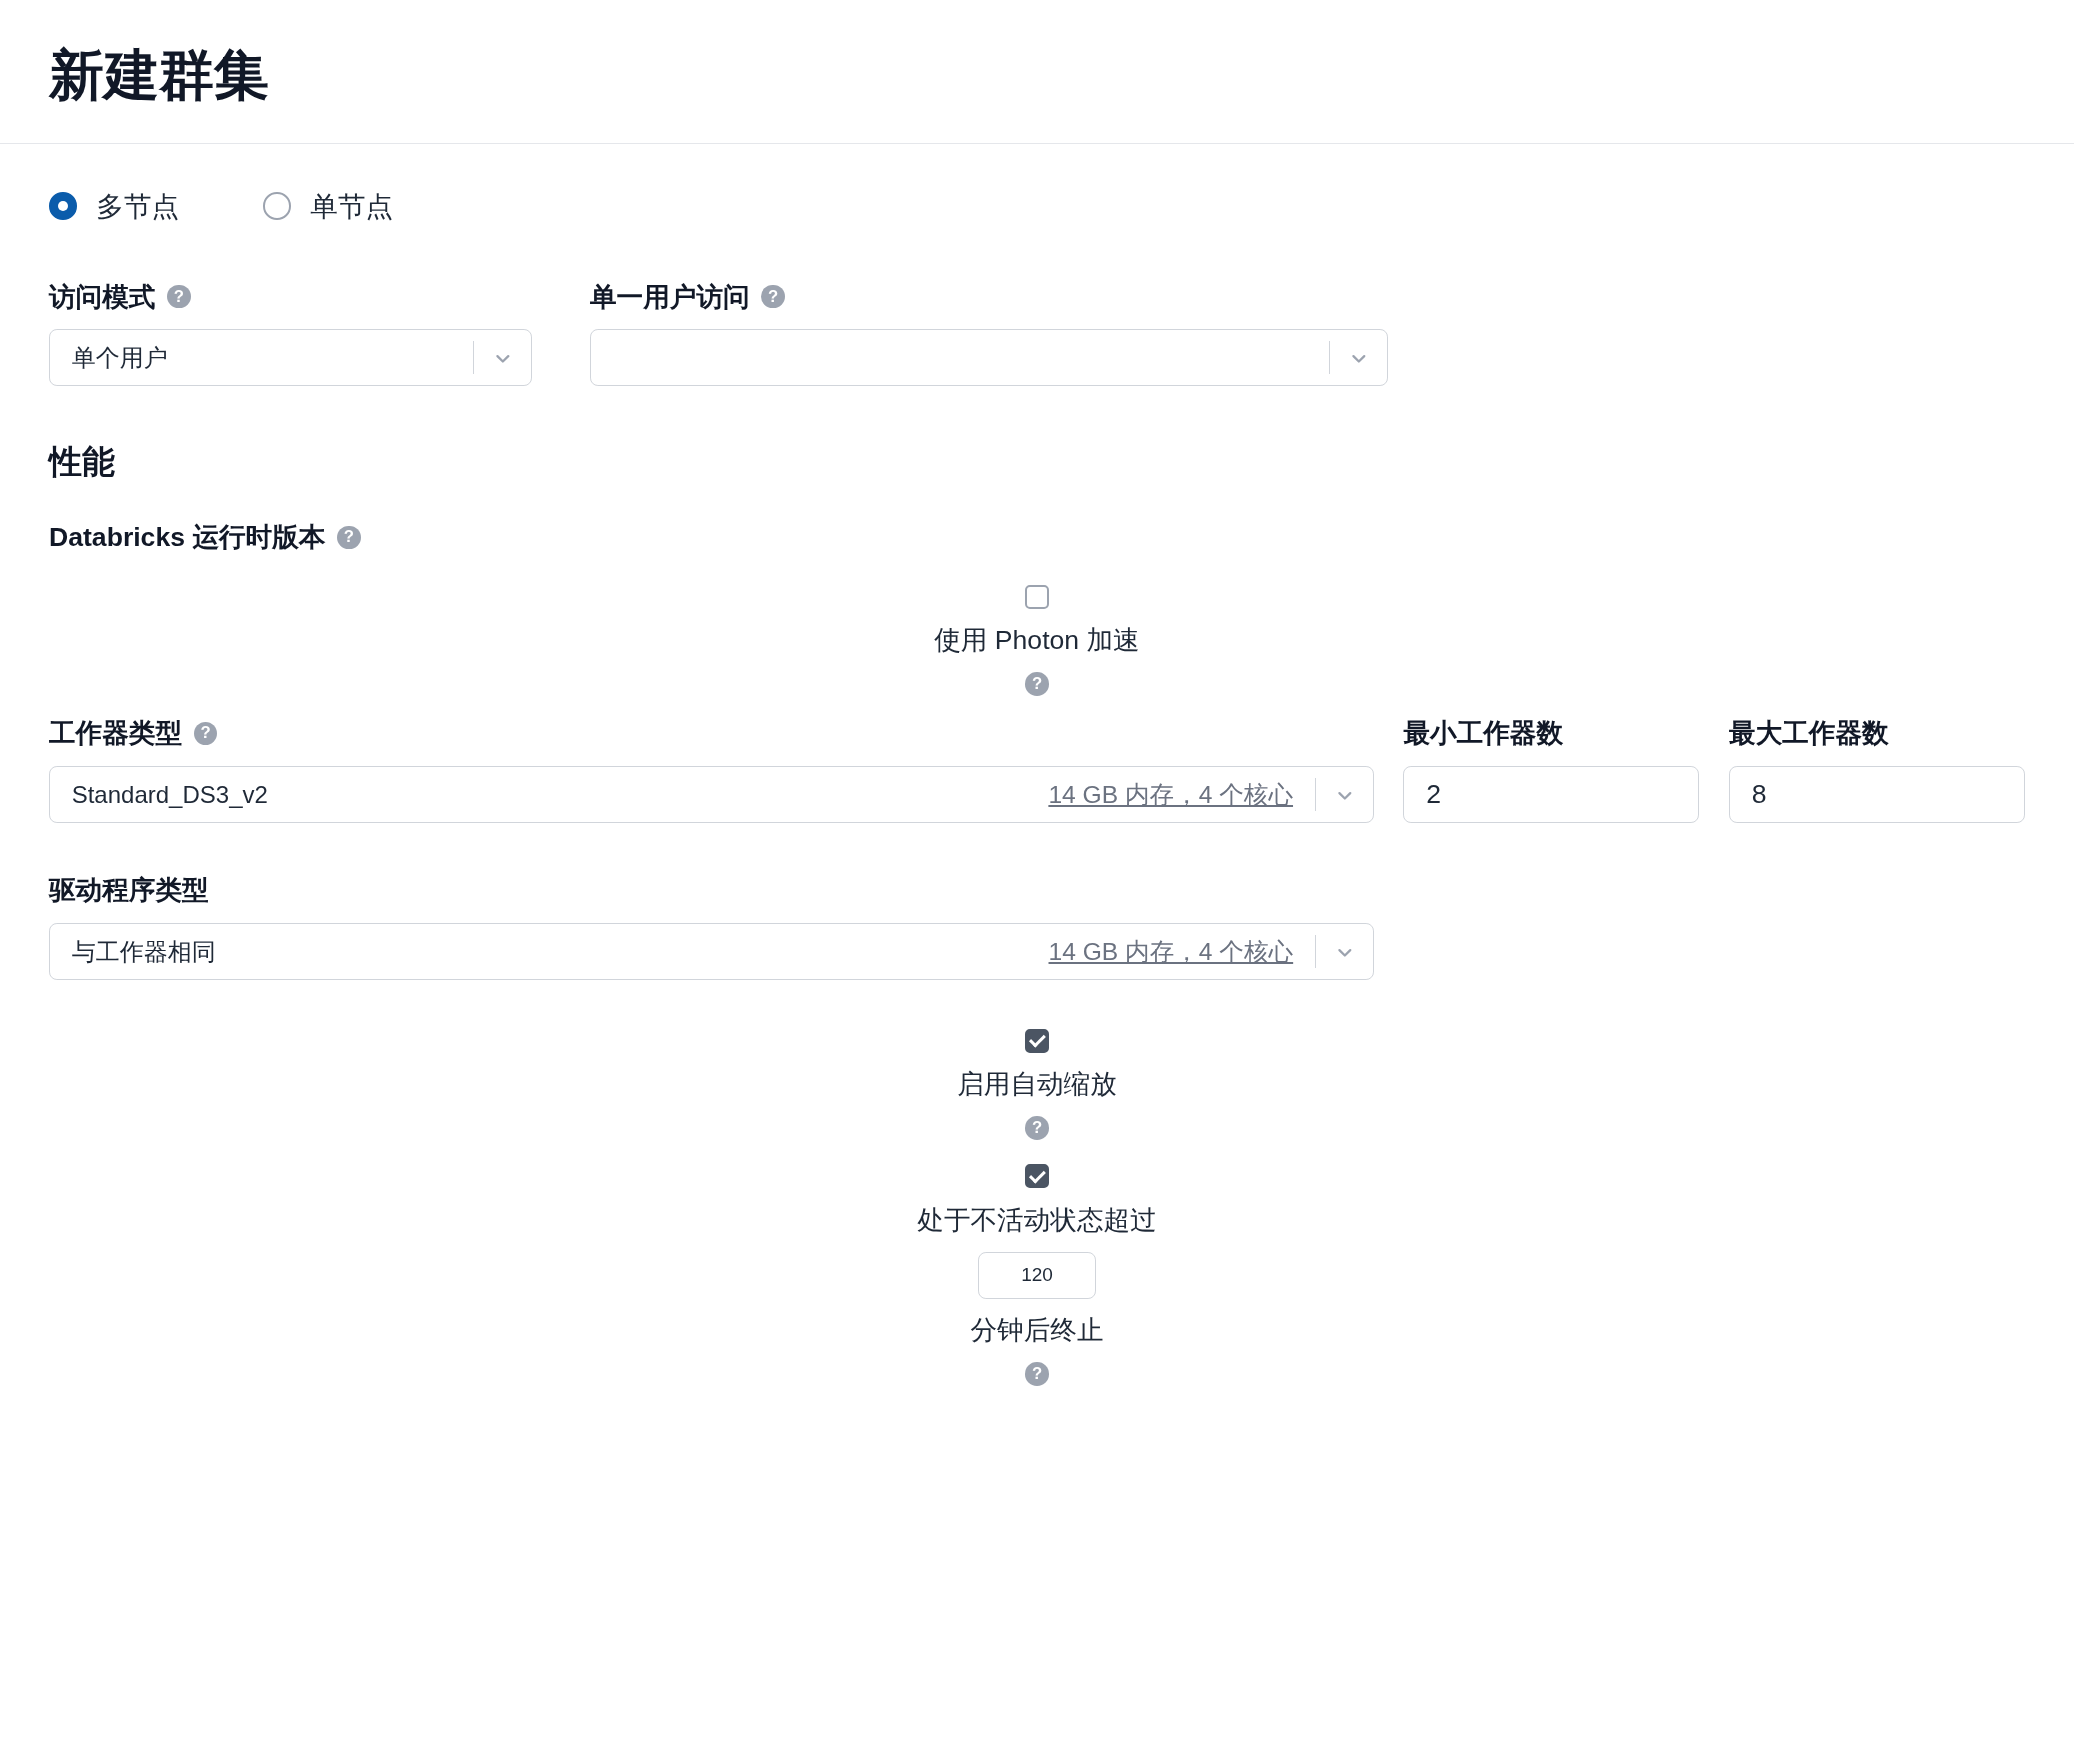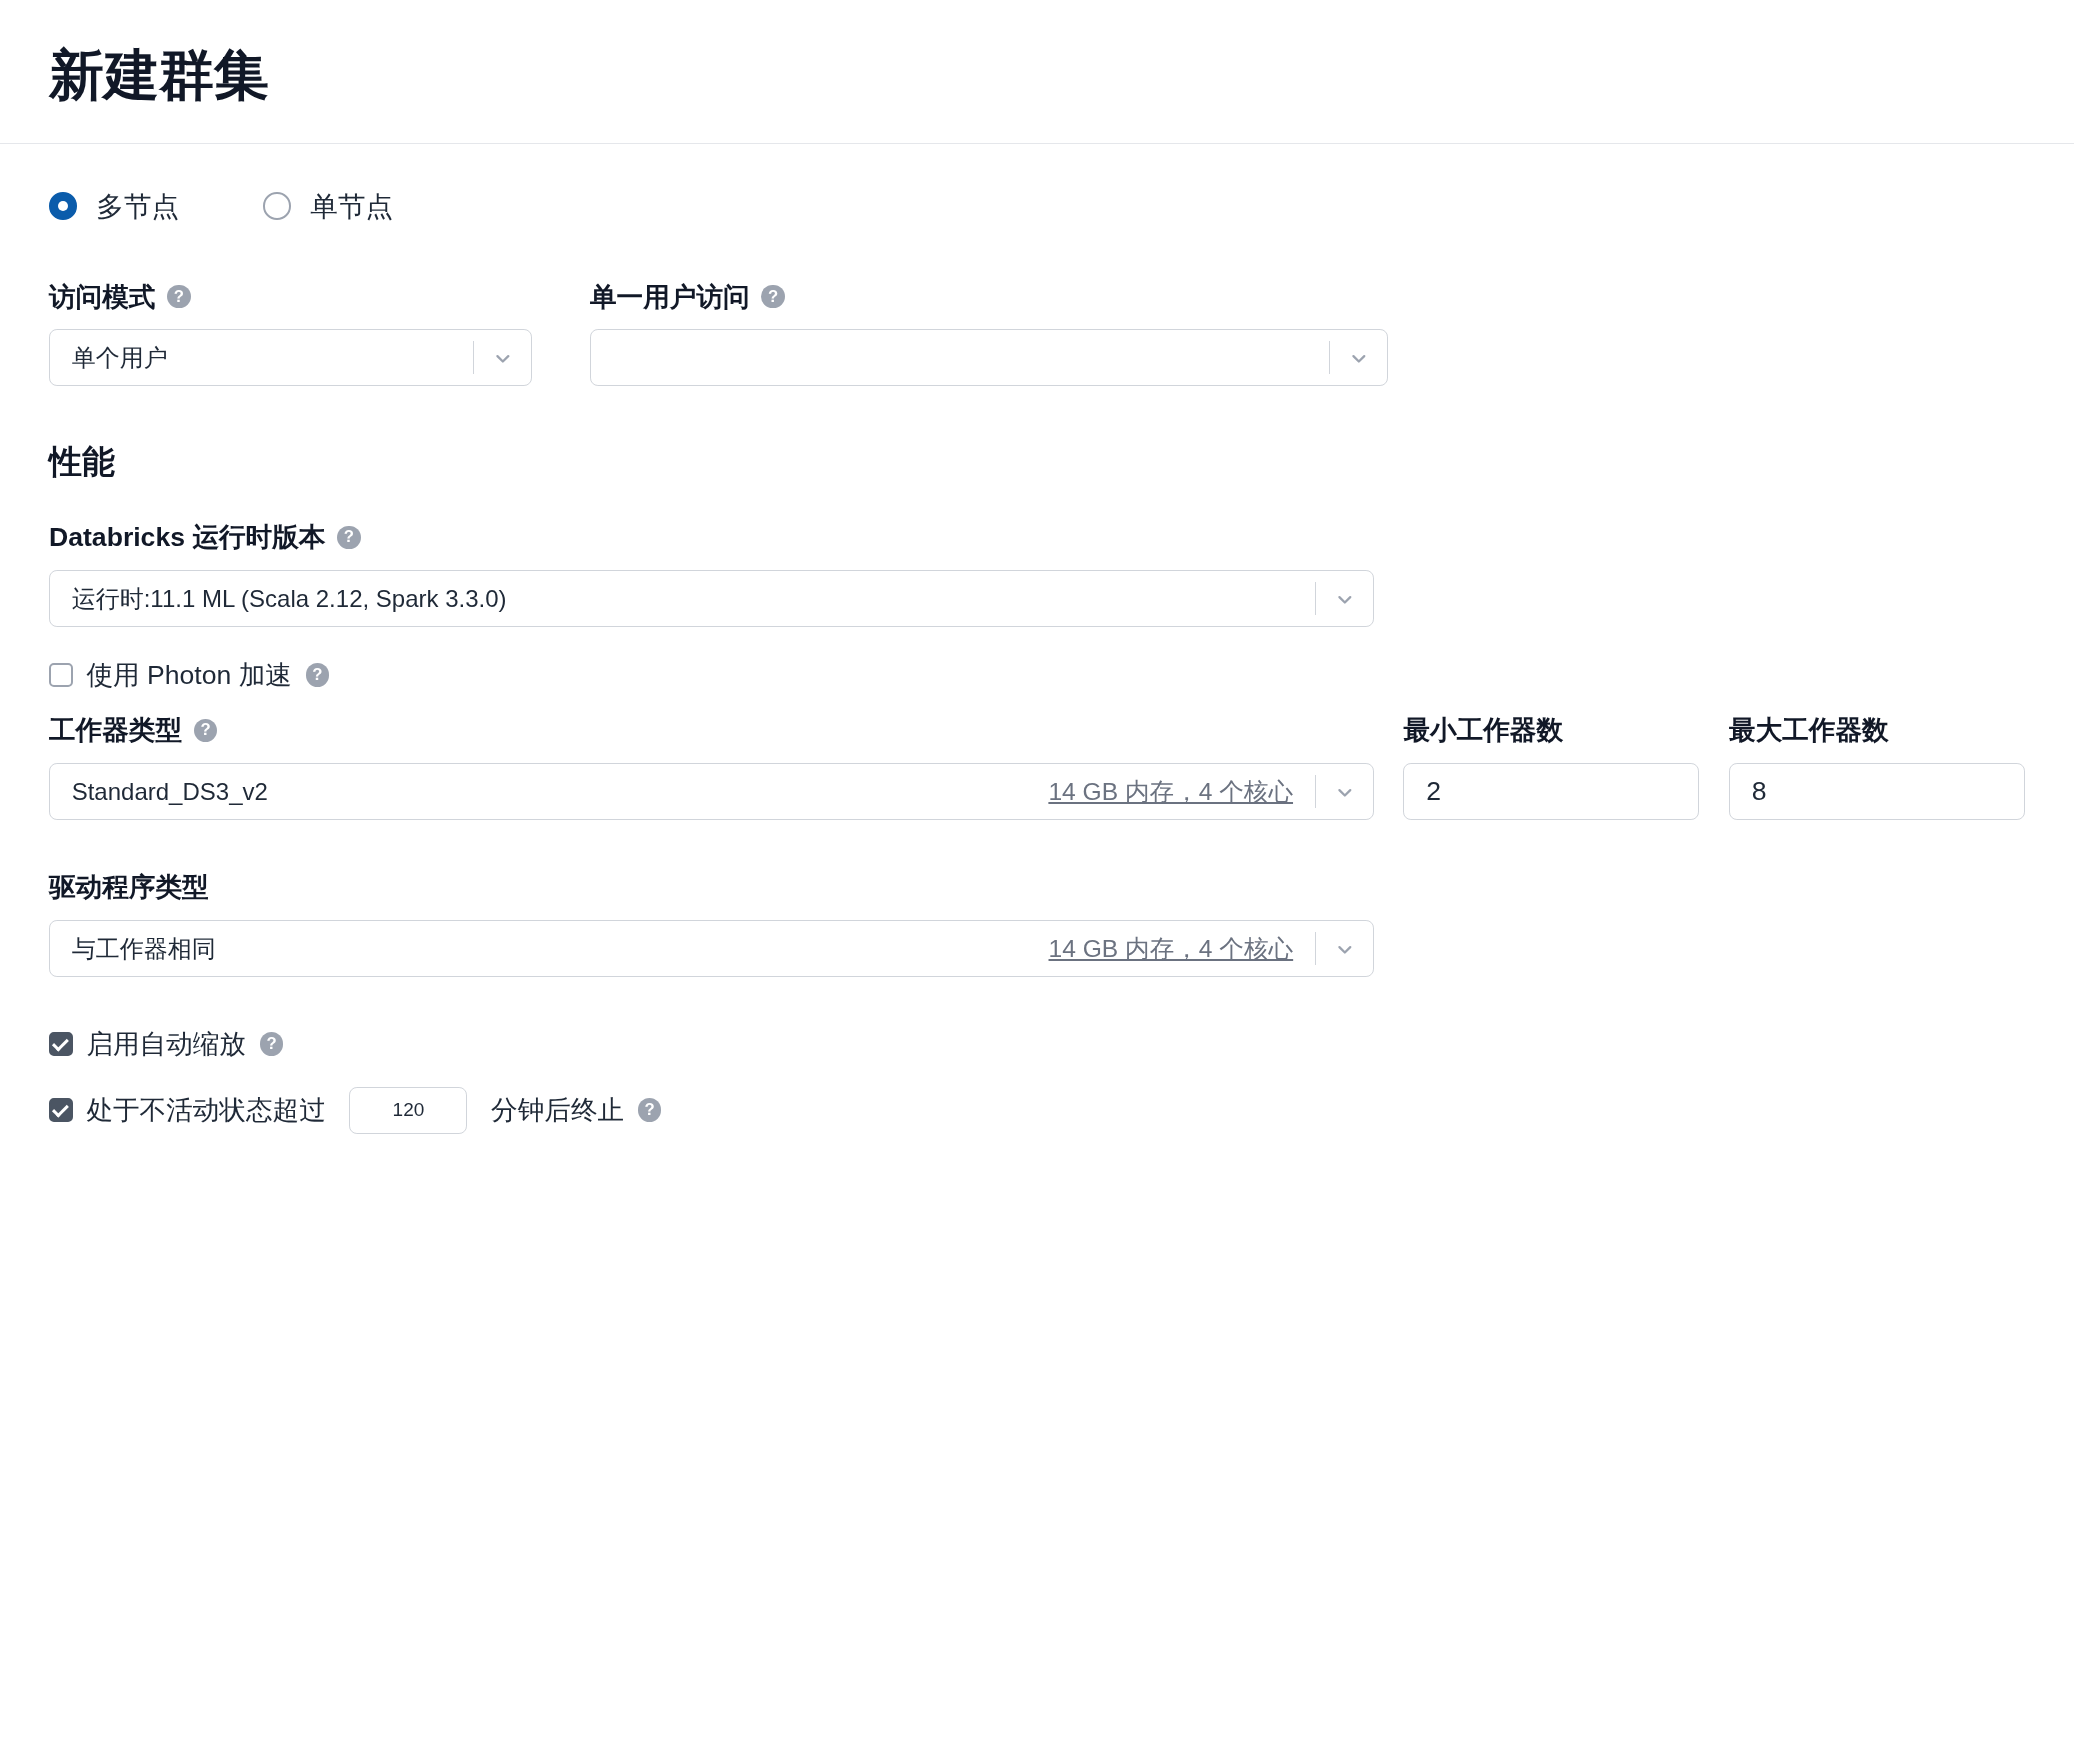--- a/index.html
+++ b/index.html
@@ -267,15 +267,6 @@
     <div class="field-label">
       <span>Databricks 运行时版本</span>
       <span class="help-icon">?</span>
-    </div>
-    <div class="select-box">
-      <span class="select-value">运行时:11.1 ML (Scala 2.12, Spark 3.3.0)</span>
-      <span class="select-divider"></span>
-      <span class="chevron">
-        <svg viewBox="0 0 24 24" fill="none" stroke="#9ca3af" stroke-width="2.5" stroke-linecap="round" stroke-linejoin="round">
-            <polyline points="6 9 12 15 18 9"></polyline>
-          </svg>
-      </span>
     </div>
   </div>
 

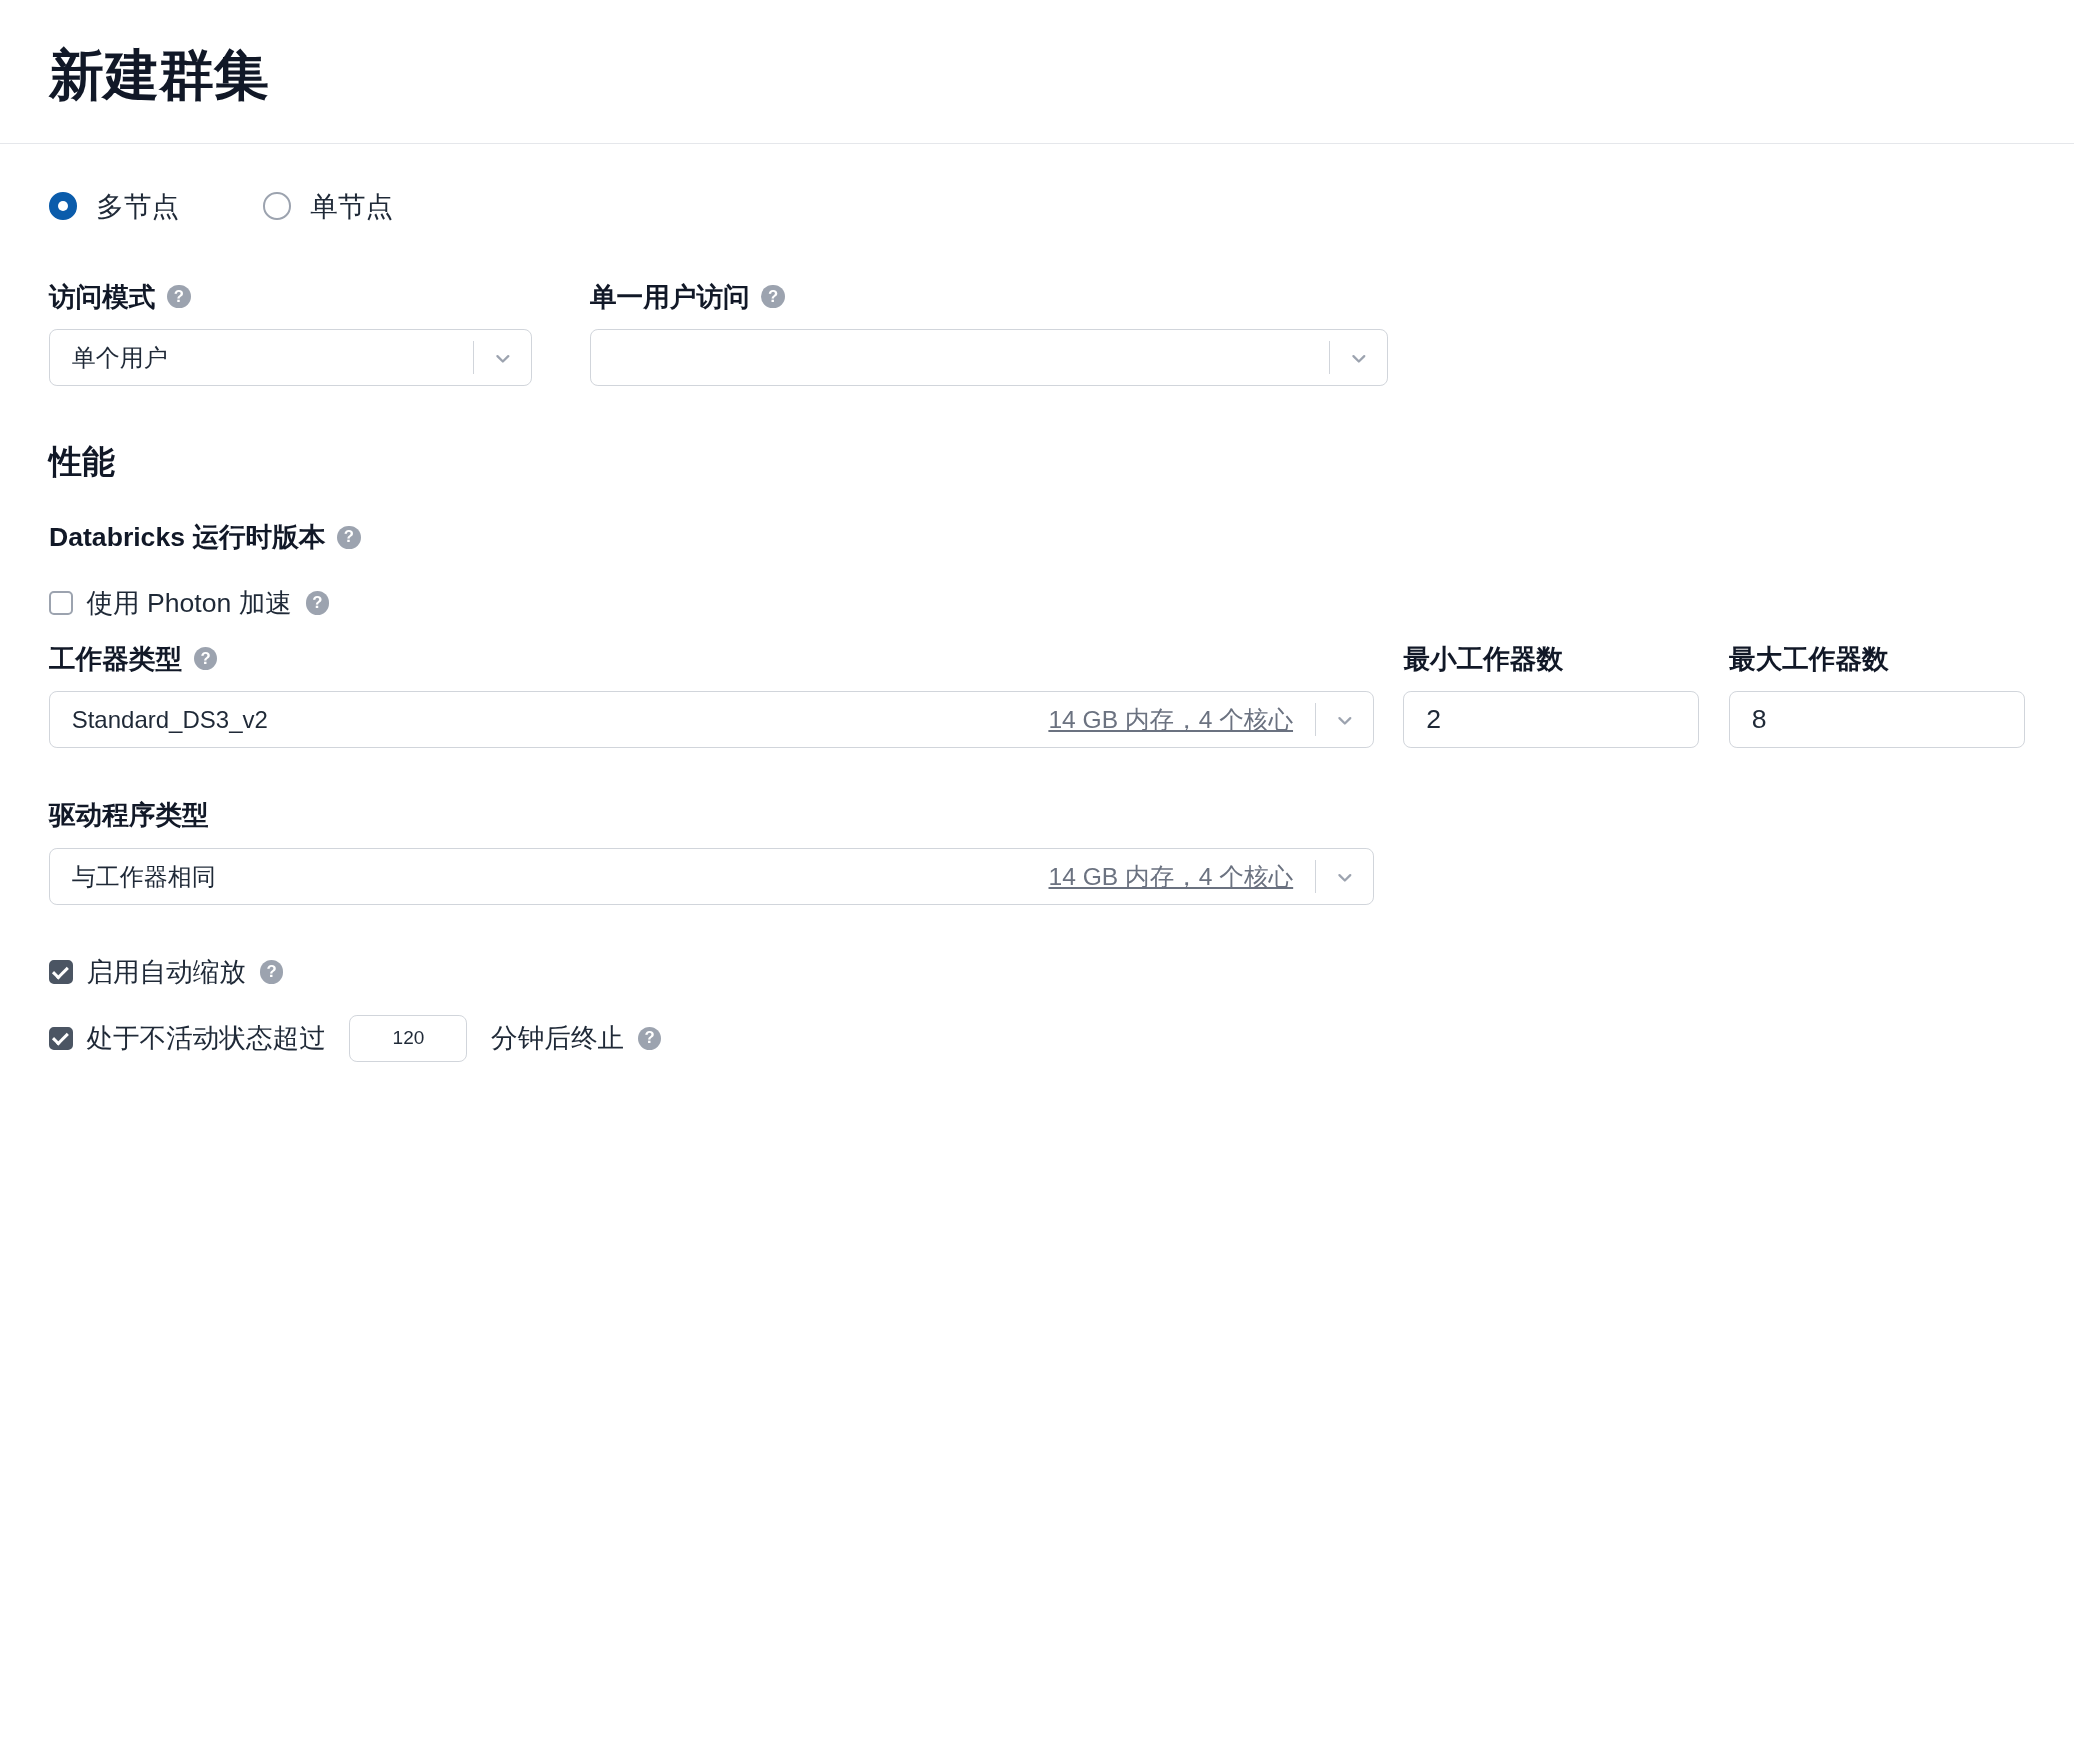--- a/index.html
+++ b/index.html
@@ -149,6 +149,7 @@
     align-items: center;
     gap: 13.8px;
     margin: 24.6px 0;
+    flex-direction: column;
   }
   .checkbox {
     width: 23.6px;

